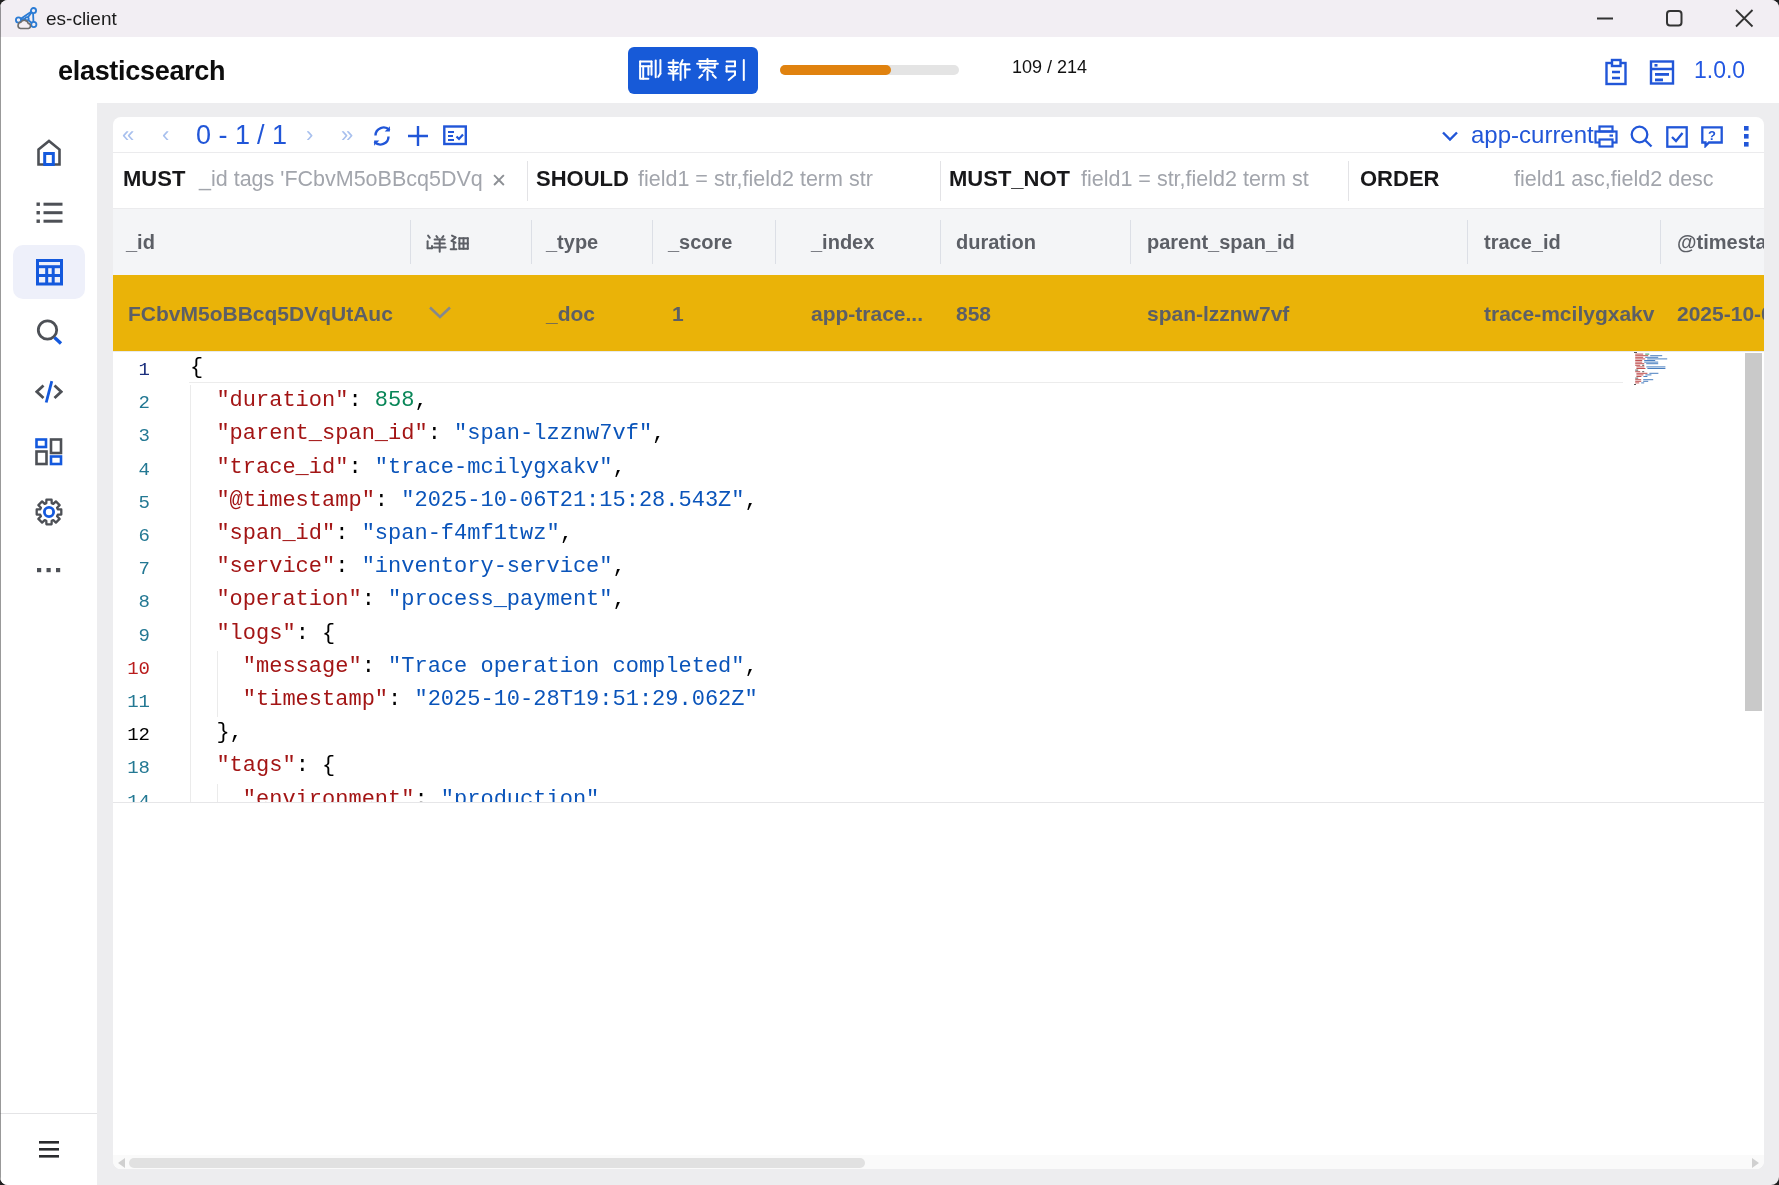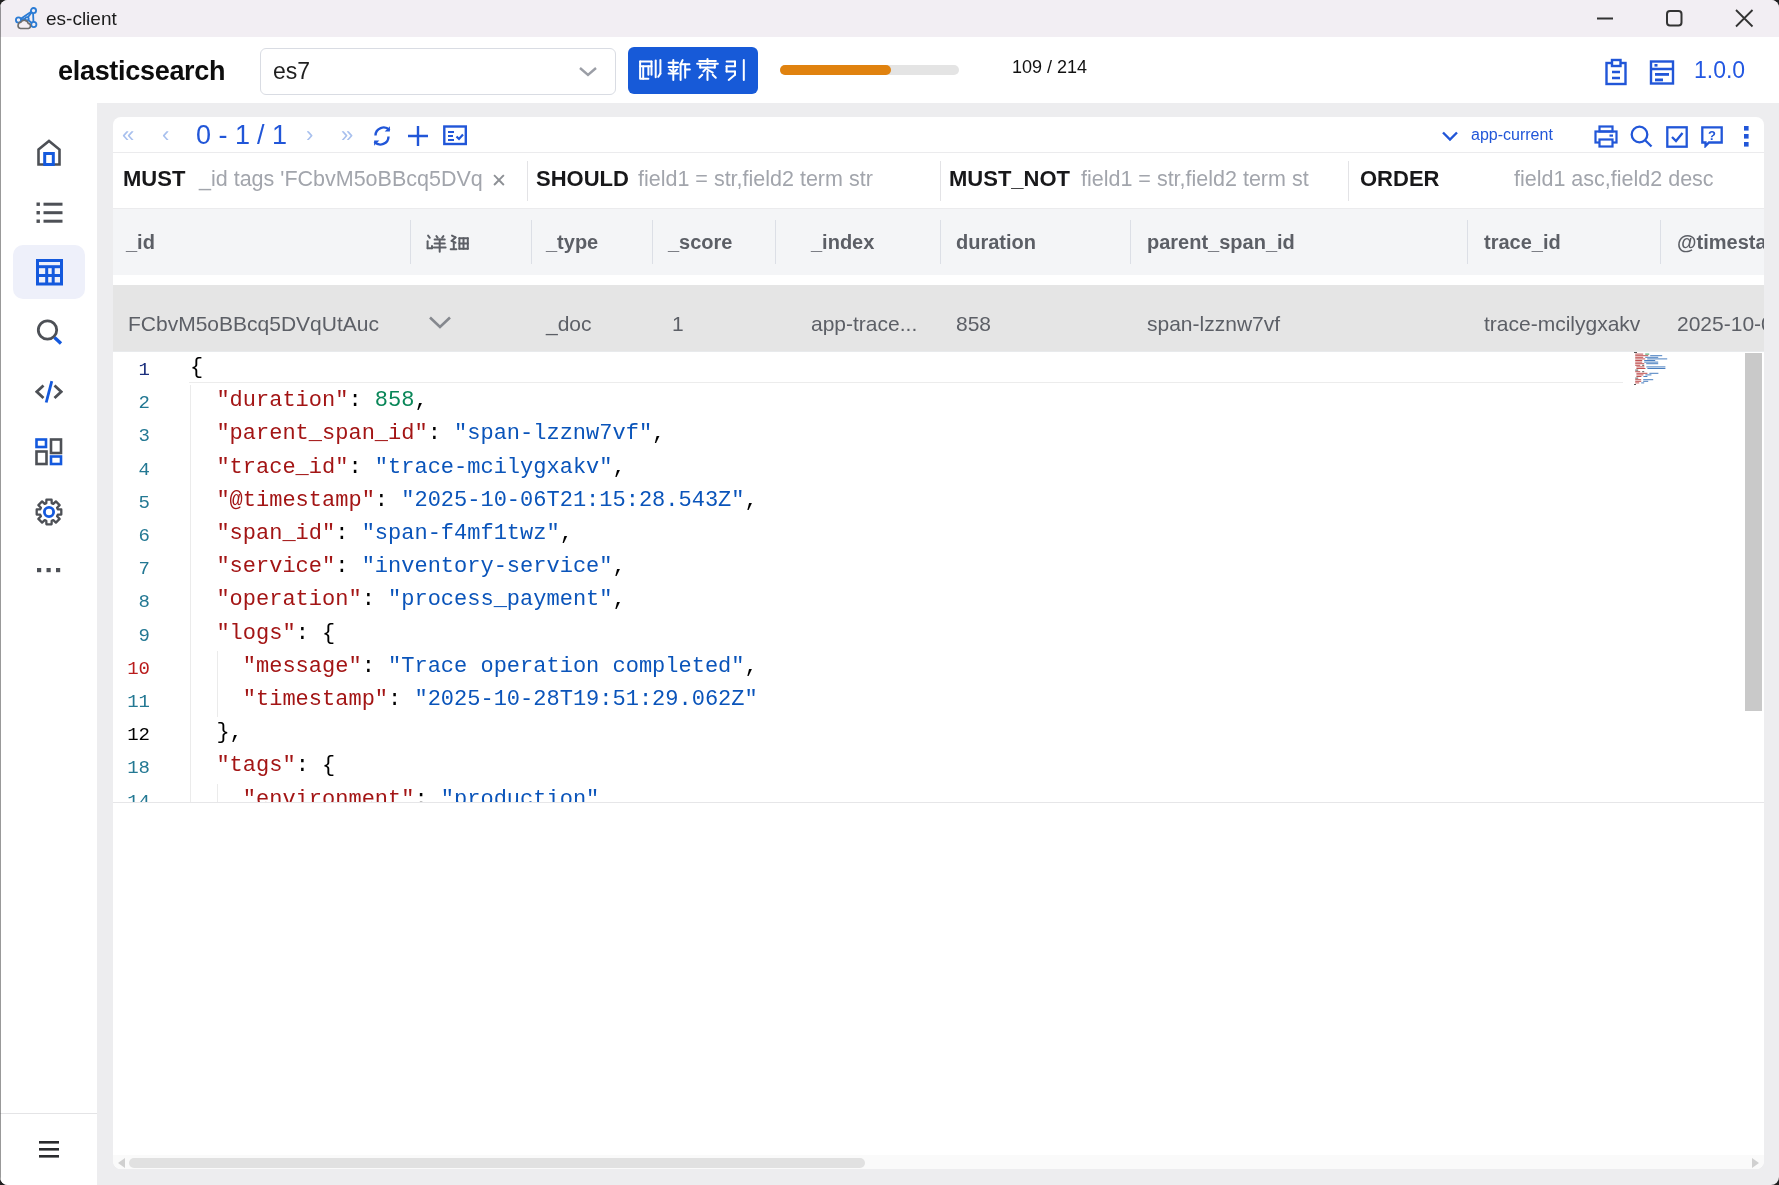--- a/index.html
+++ b/index.html
@@ -85,12 +85,6 @@
   </div>
   <div id="header">
     <div id="logo">elasticsearch</div>
-    <div id="sel">
-        <div class="v">es7</div>
-      <svg style="position:absolute;right:16px;top:16px" width="22" height="14">
-          <path d="M3 3 L11 10 L19 3" fill="none" stroke="#9b9ea6" stroke-width="2.4"></path>
-        </svg>
-    </div>
     <div id="btn-refresh">
         <div style="position:absolute;left:10px;top:11px">
           <svg width="110" height="25" viewBox="0 0 110 25">

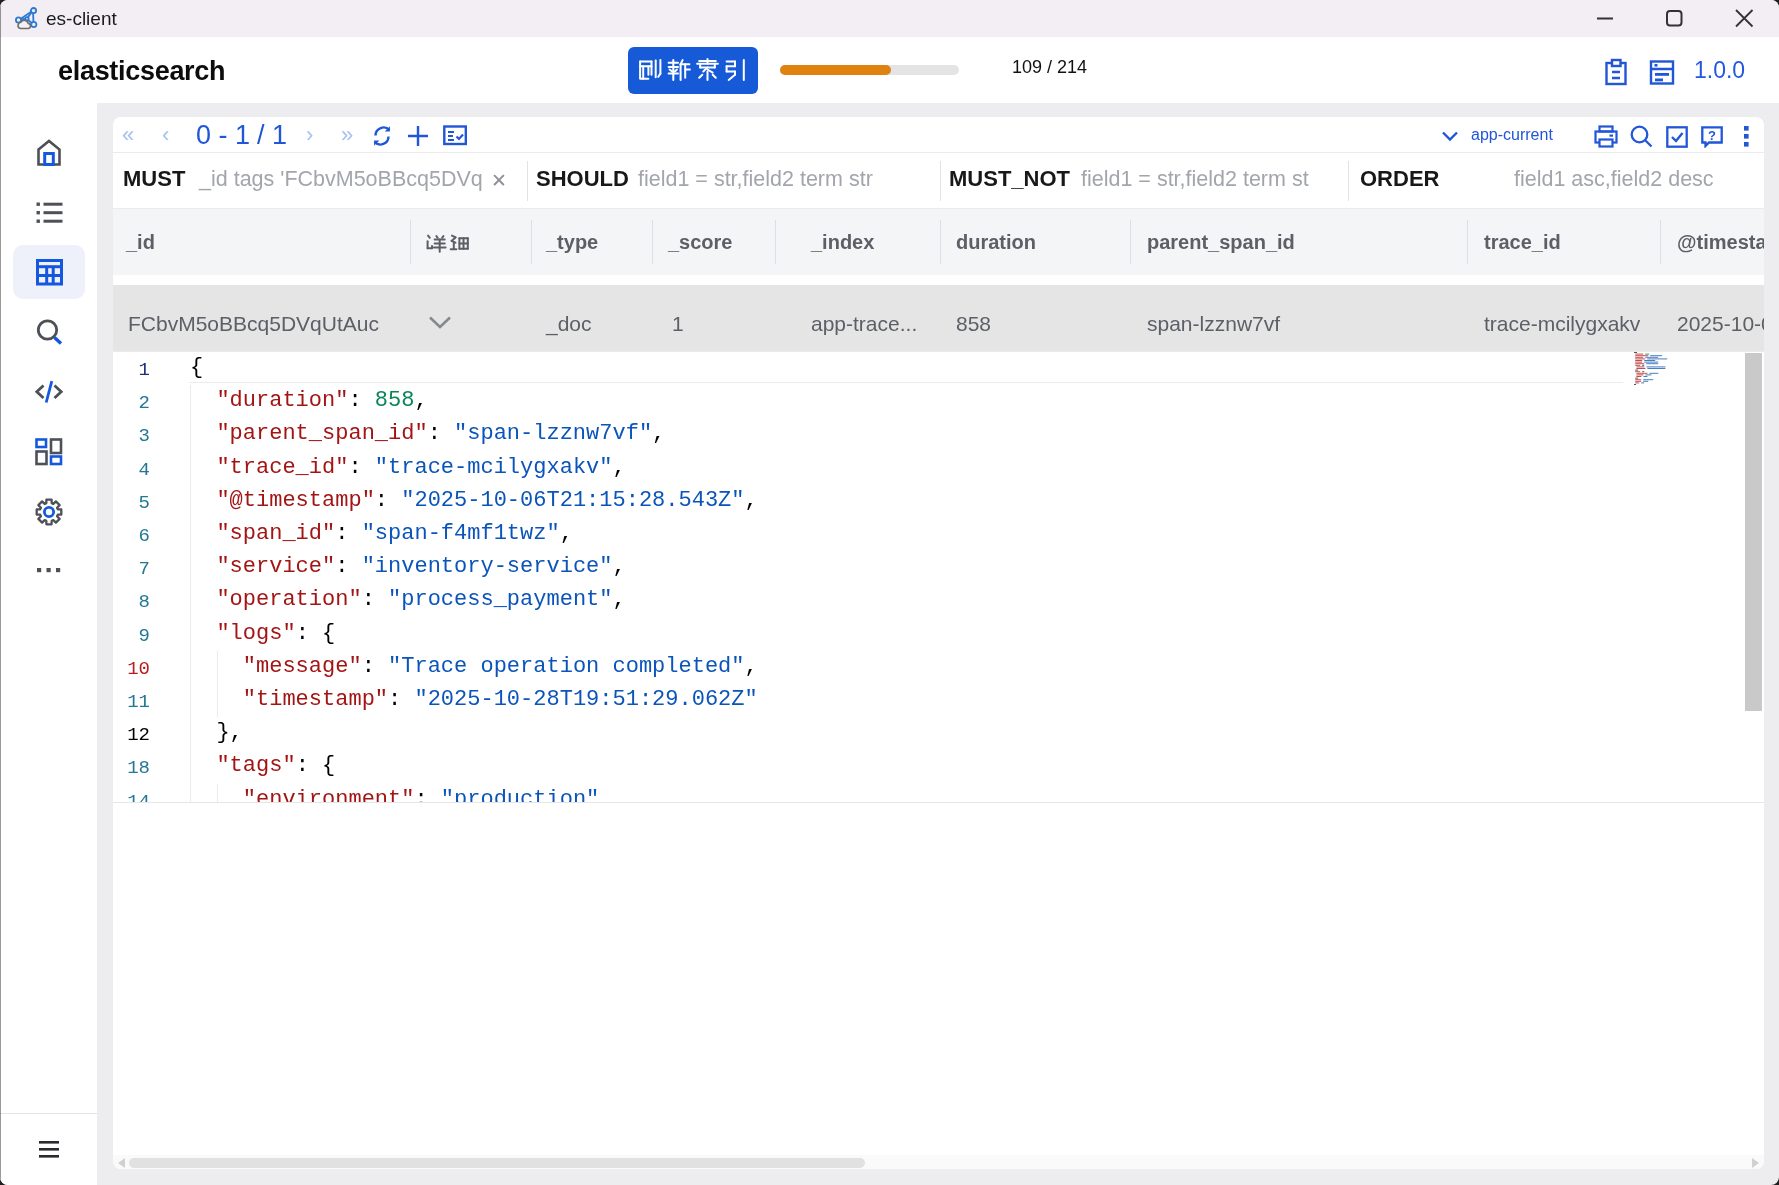--- a/index.html
+++ b/index.html
@@ -263,7 +263,7 @@
 <svg style="position:absolute;left:1328px;top:11px;" width="18" height="16" viewBox="0 0 18 16">
           <path d="M2 4.5 L9 11.5 L16 4.5" fill="none" stroke="#2156d8" stroke-width="2.4"></path>
         </svg>
-<div class="tb pgnum" style="left:1358px;font-size:16px">app-current</div>
+<div class="tb pgnum" style="left:1358px;font-size:24px">app-current</div>
 <svg style="position:absolute;left:1481px;top:8px;" width="24" height="23" viewBox="0 0 24 23">
           <g stroke="#2156d8" stroke-width="2.2" fill="none">
 <rect x="5.5" y="1.5" width="13" height="5"></rect>

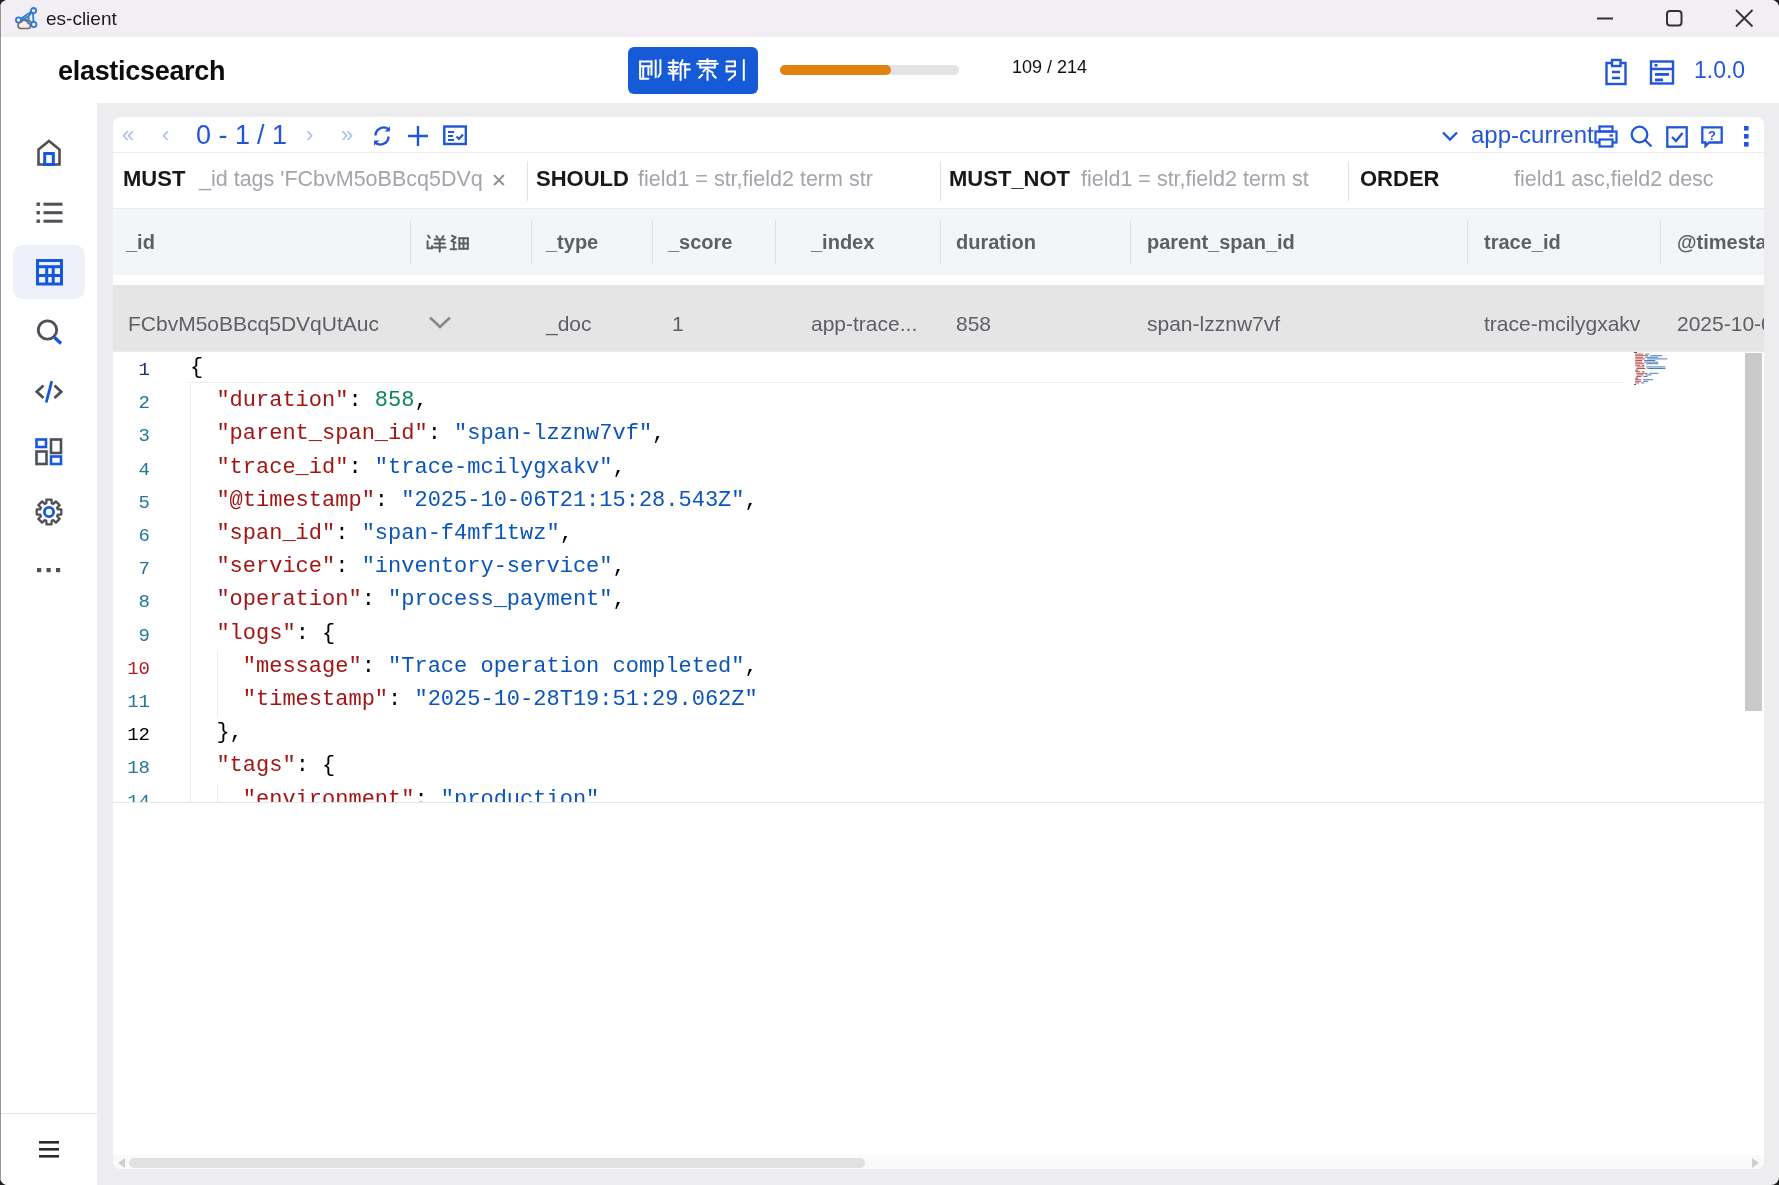--- a/index.html
+++ b/index.html
@@ -39,7 +39,7 @@
   #thead { position:absolute; left:0; top:92px; width:100%; height:66px; background:#f4f5f7; }
   .th { position:absolute; top:22px; font-size:20px; font-weight:700; color:#5c5f66; white-space:nowrap; }
   .thsep { position:absolute; top:11px; width:1px; height:44px; background:#dcdfe6; }
-  #trow { position:absolute; left:0; top:168px; width:100%; height:76px; background:#e5e5e5; }
+  #trow { position:absolute; left:0; top:158px; width:100%; height:76px; background:#eab308;font-weight:bold; }
   .td { position:absolute; top:27px; font-size:21px; color:#5c5f66; white-space:nowrap; }
   #editor { position:absolute; left:0; top:234px; width:1651px; height:451px; overflow:hidden; background:#fff; font-family:"Liberation Mono", monospace; border-top:1px solid #e8eaec; }
   .lnum { position:absolute; width:37px; text-align:right; font-size:19px; color:#237893; }

